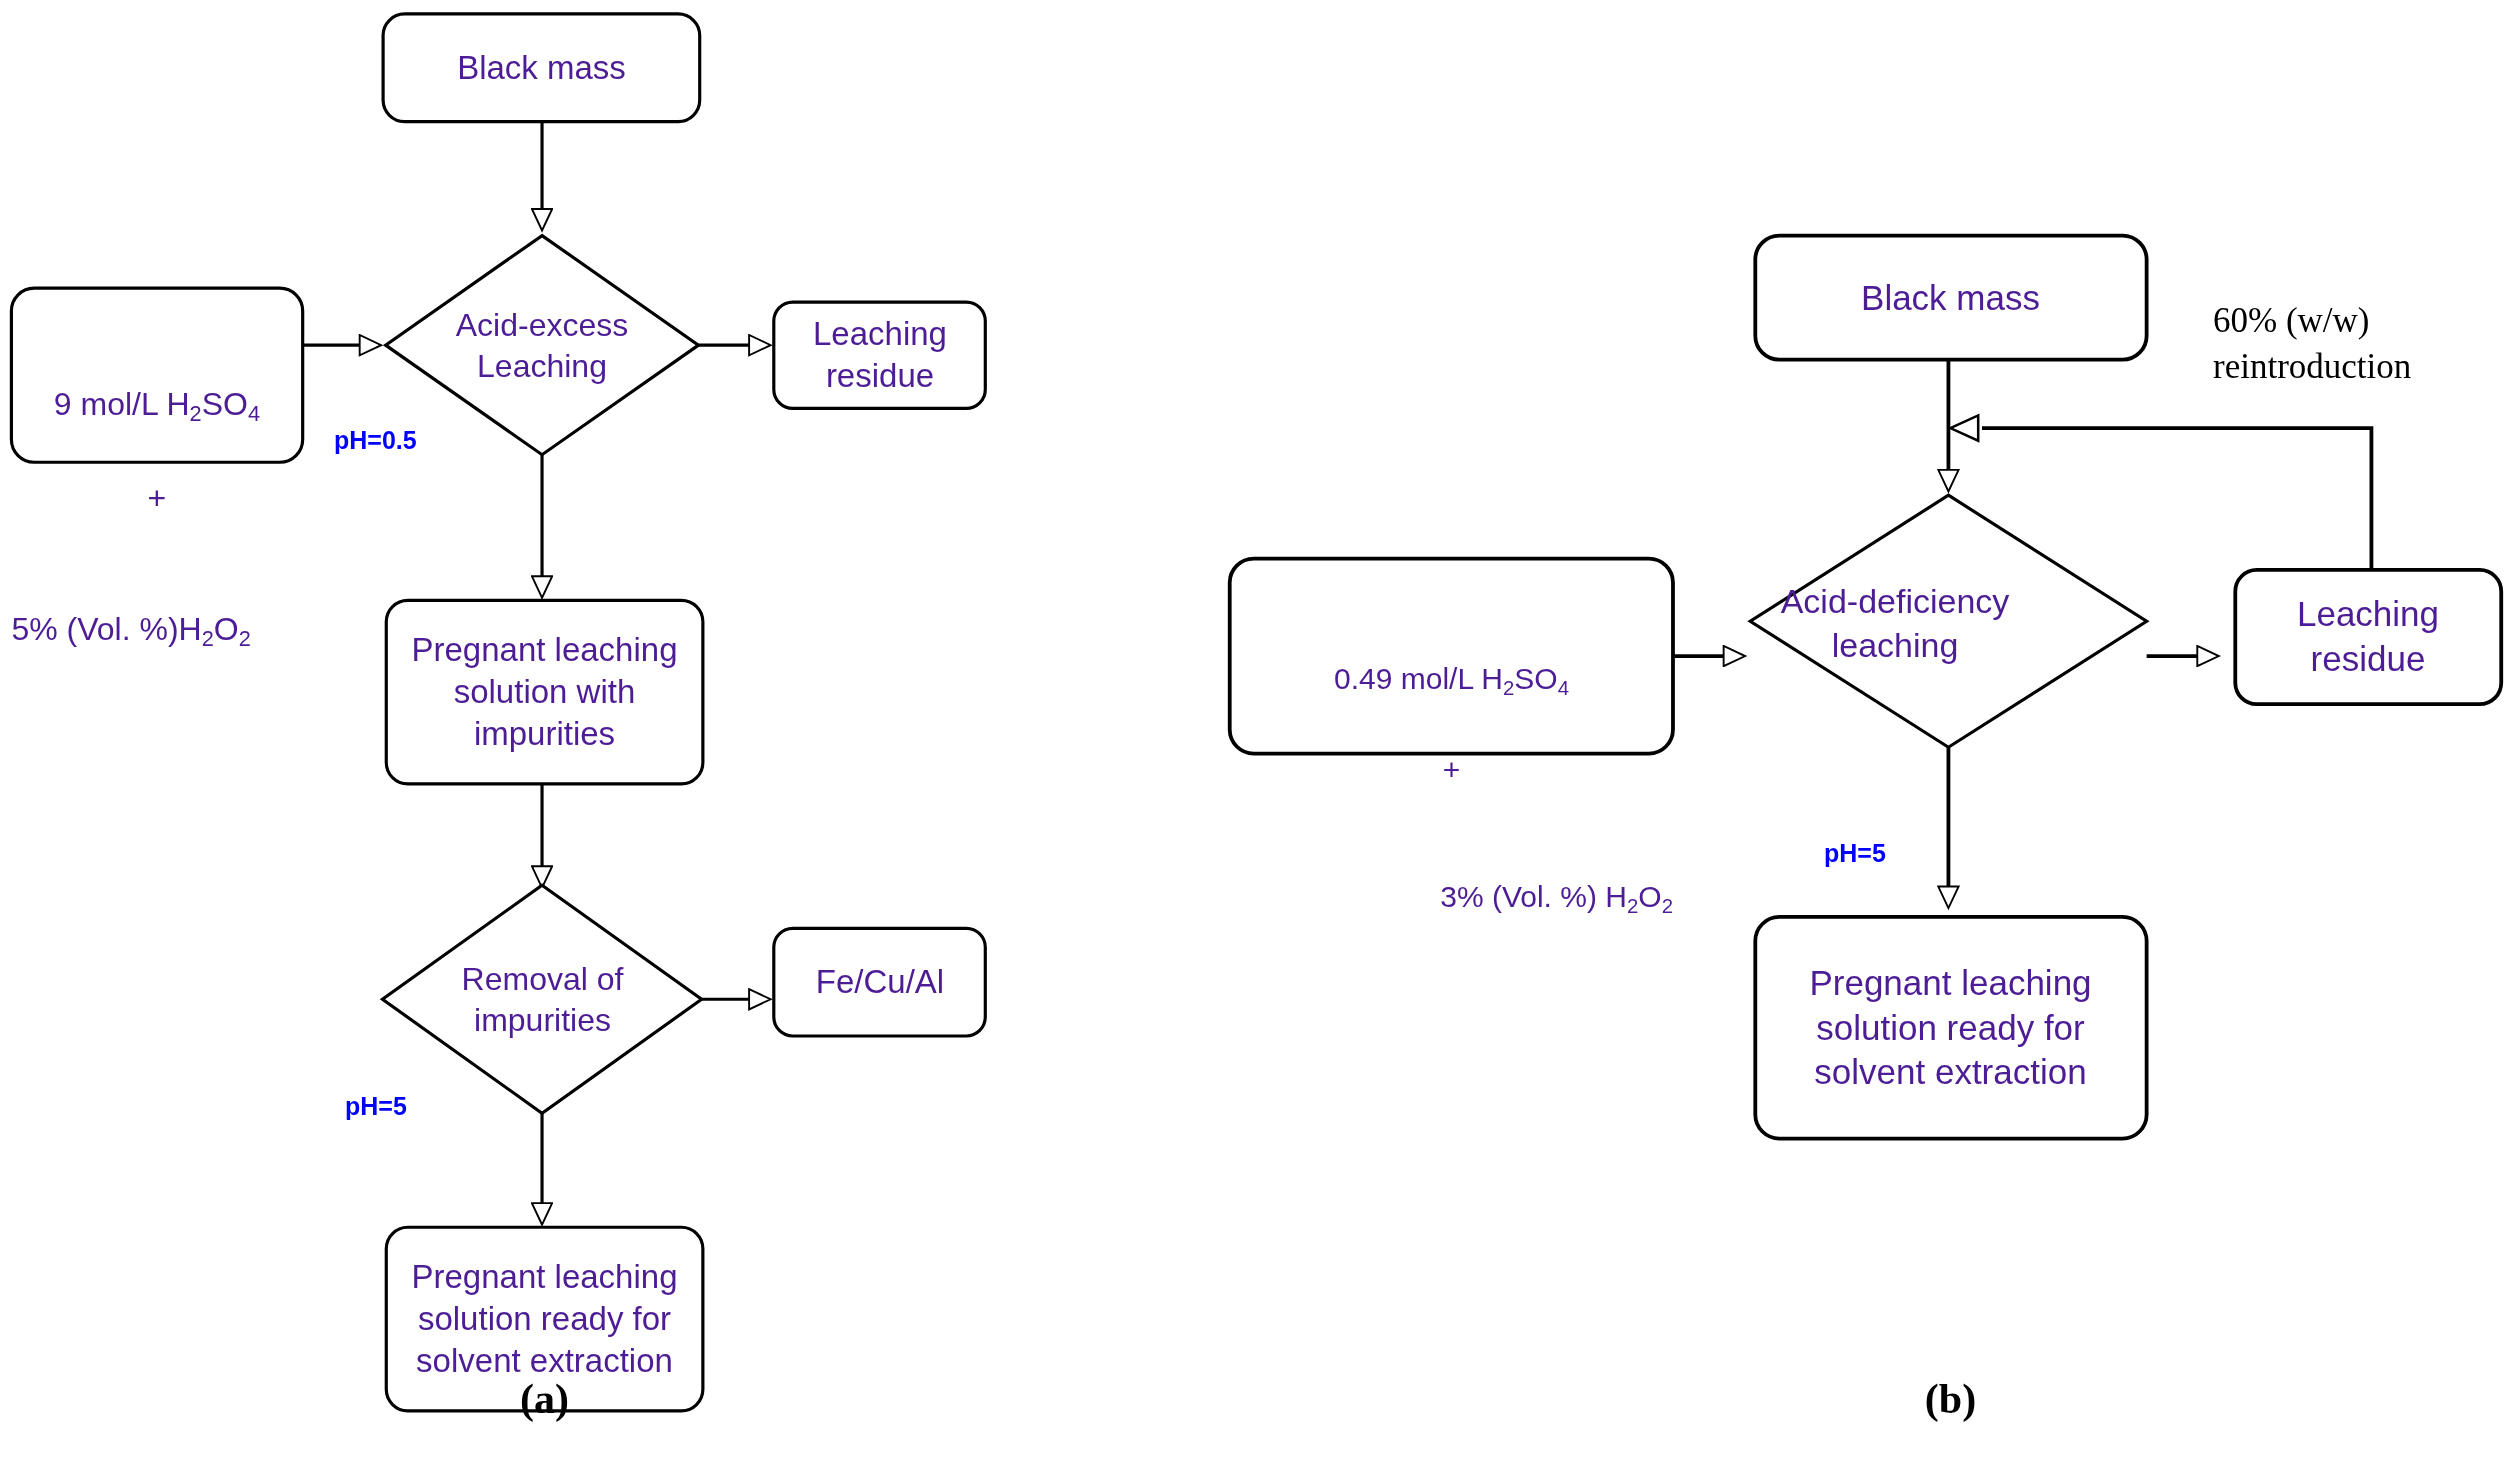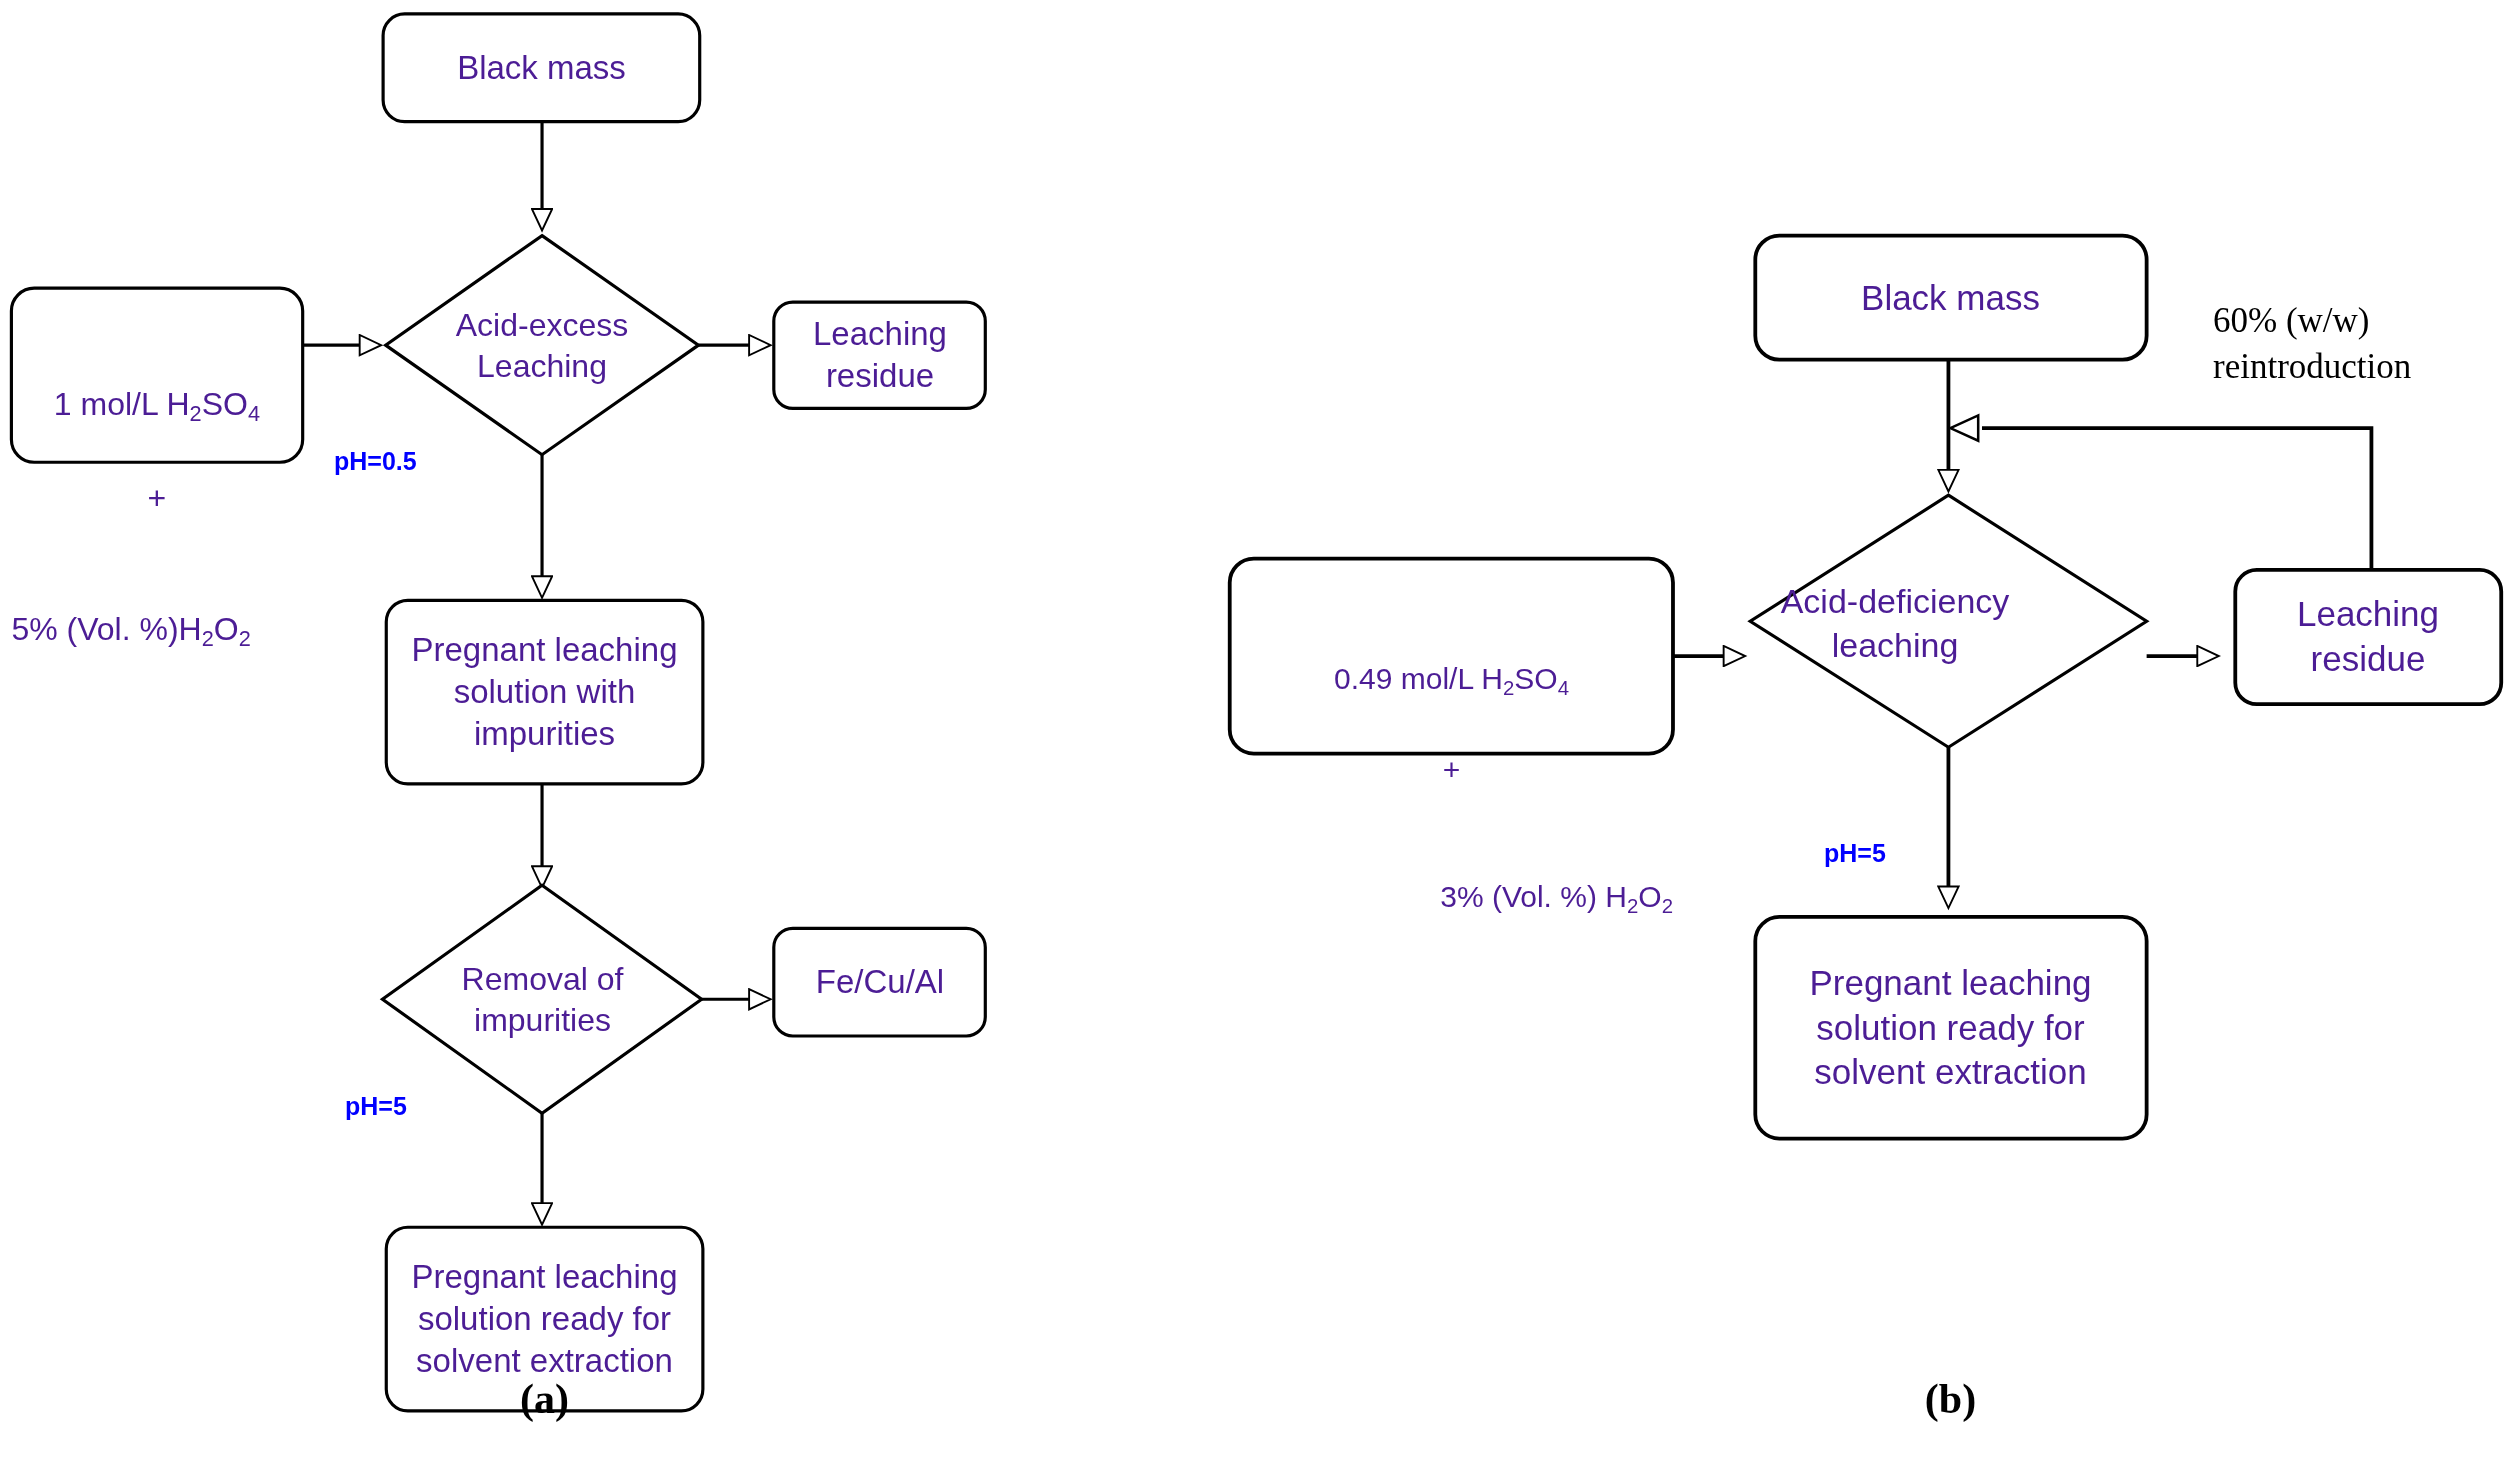--- a/index.html
+++ b/index.html
@@ -145,7 +145,7 @@
 
   <div class="node-text" style="left:11.4px; top:288px; width:291px; height:174px; font-size:32px; display:block; padding-top:14px; box-sizing:border-box;">
     <div style="text-align:center;">
-      <span>1 mol/L H</span><sub>2</sub><span>SO</span><sub>4</sub>
+      <span>9 mol/L H</span><sub>2</sub><span>SO</span><sub>4</sub>
     </div>
     <div style="text-align:center; margin-top:8.9px;">+</div>
     <div style="text-align:left; margin-top:8.9px;">

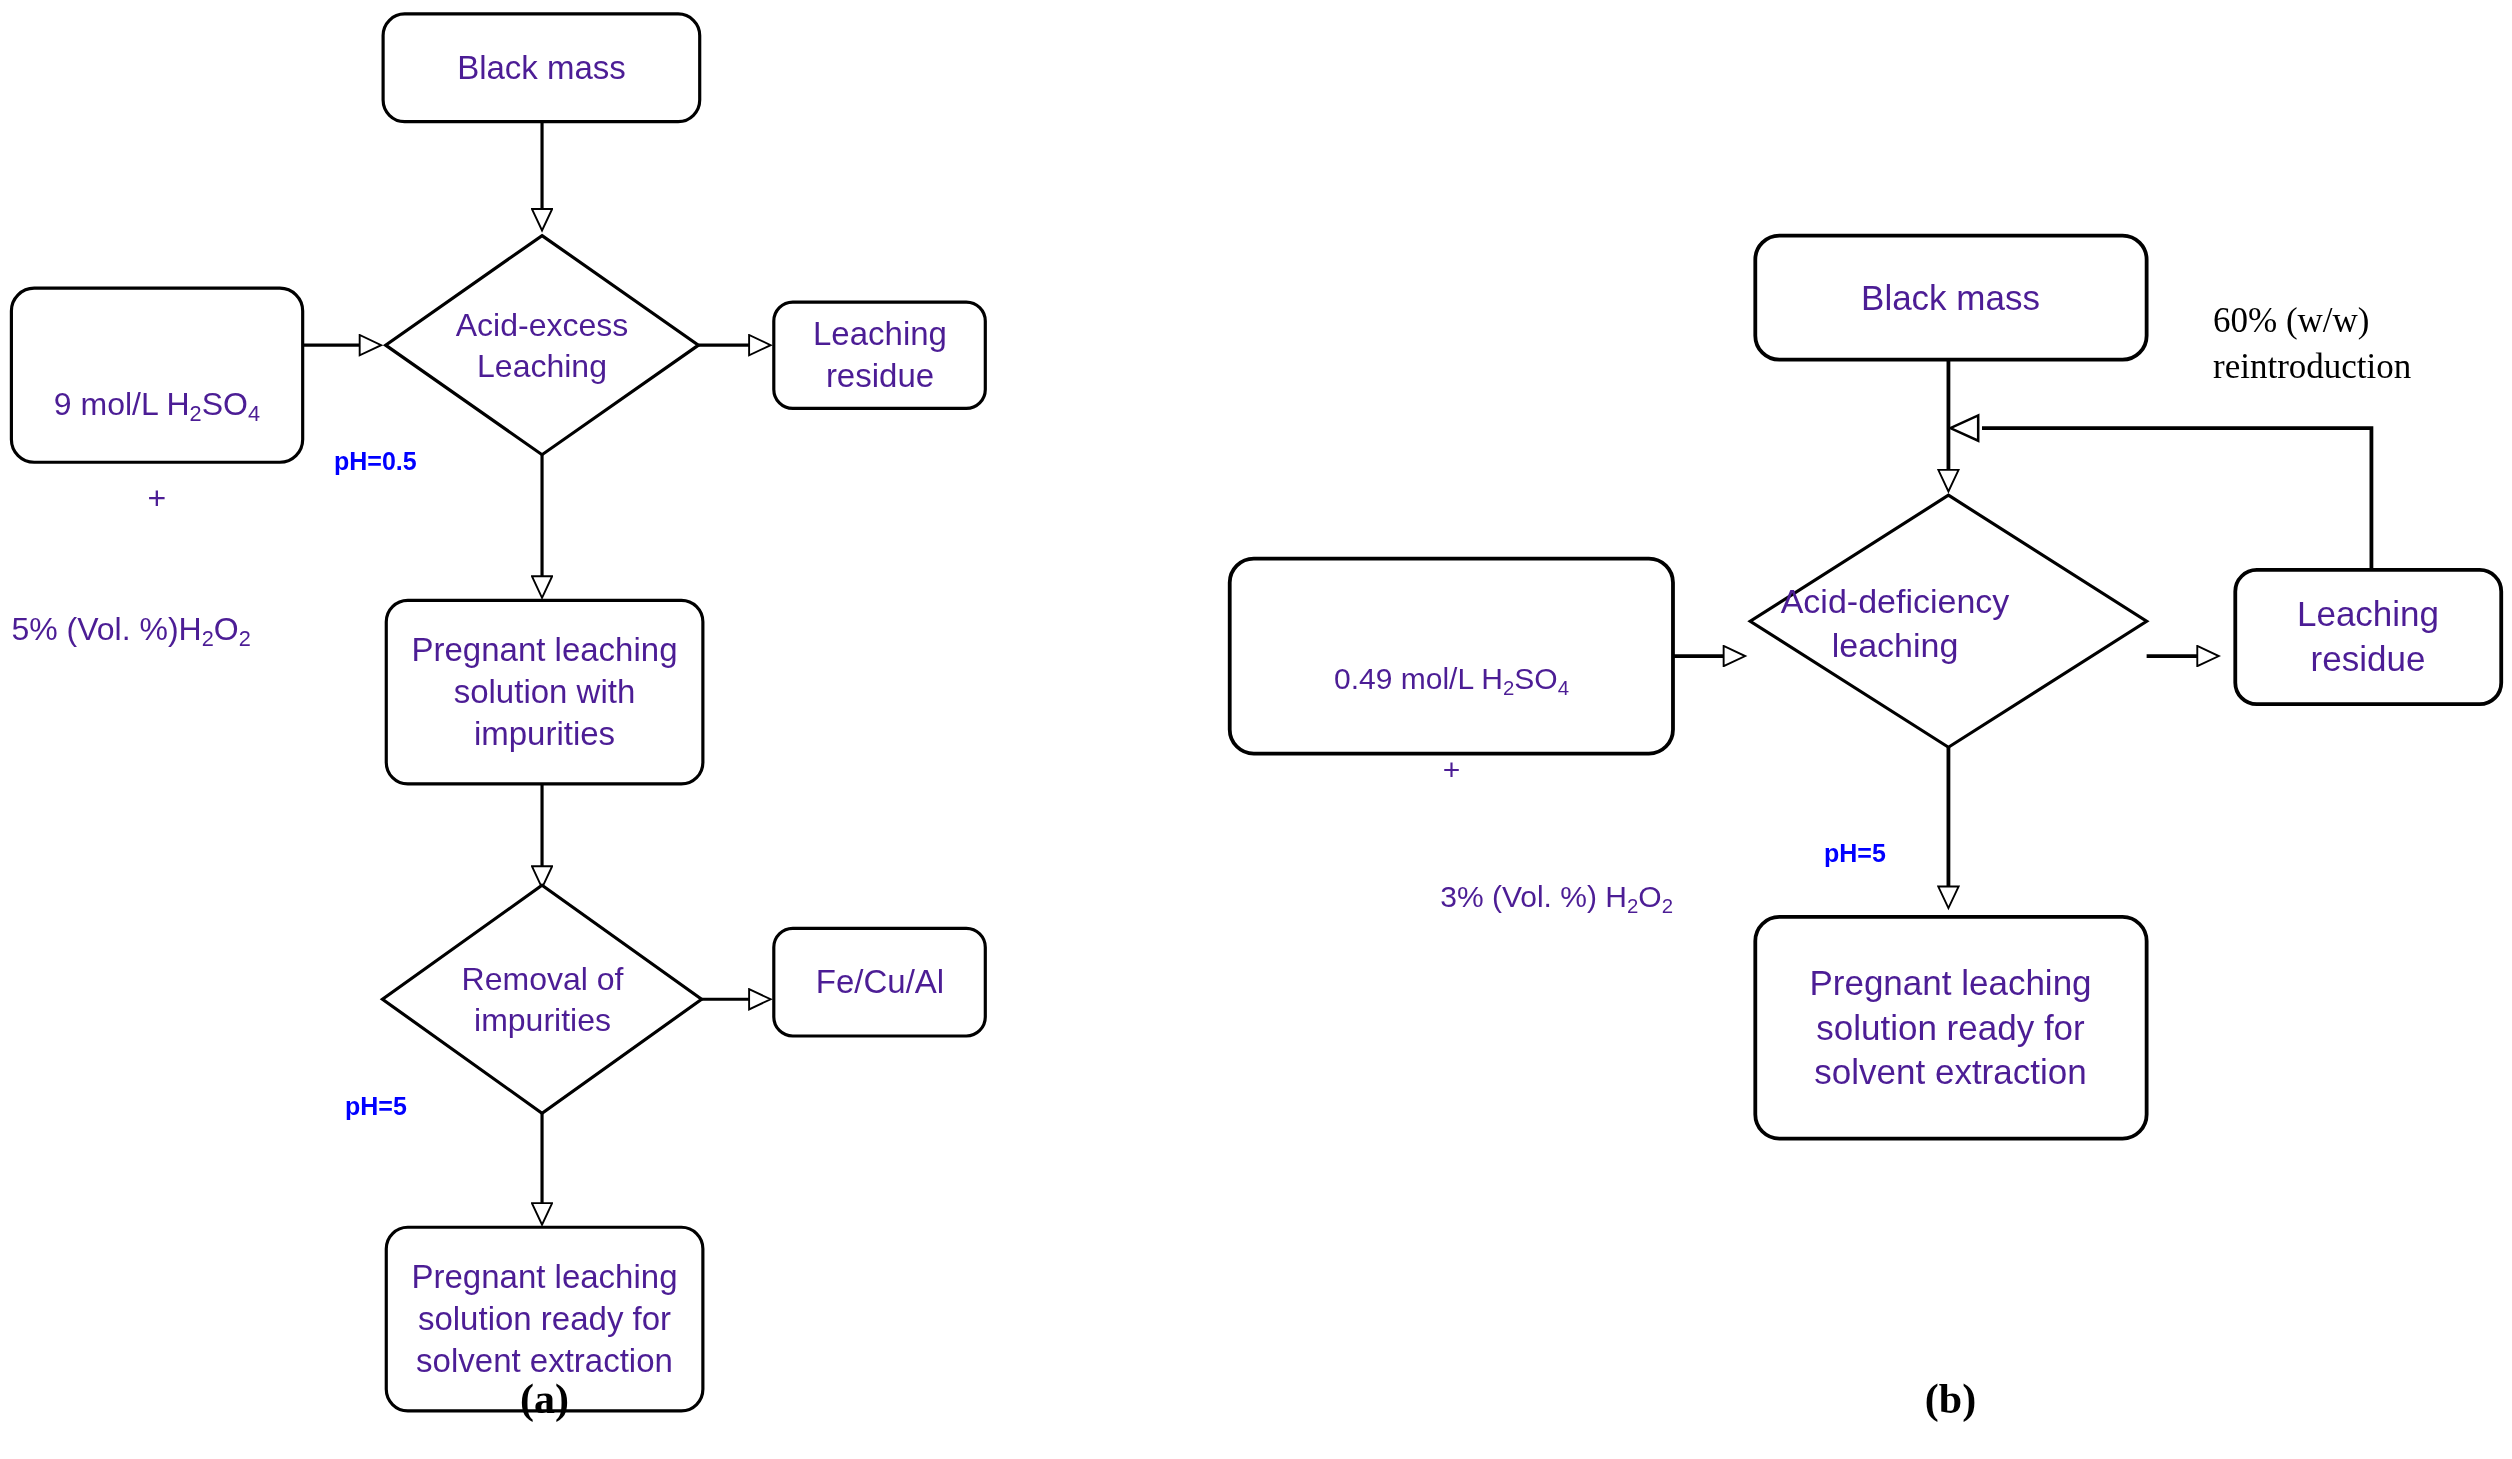--- a/index.html
+++ b/index.html
@@ -172,7 +172,7 @@
 solution ready for
 solvent extraction</div>
 
-  <div class="ph-label" style="left:334px; top:447px;">pH=0.5</div>
+  <div class="ph-label" style="left:334px; top:426px;">pH=0.5</div>
 
   <div class="ph-label" style="left:345px; top:1092px;">pH=5</div>
 

